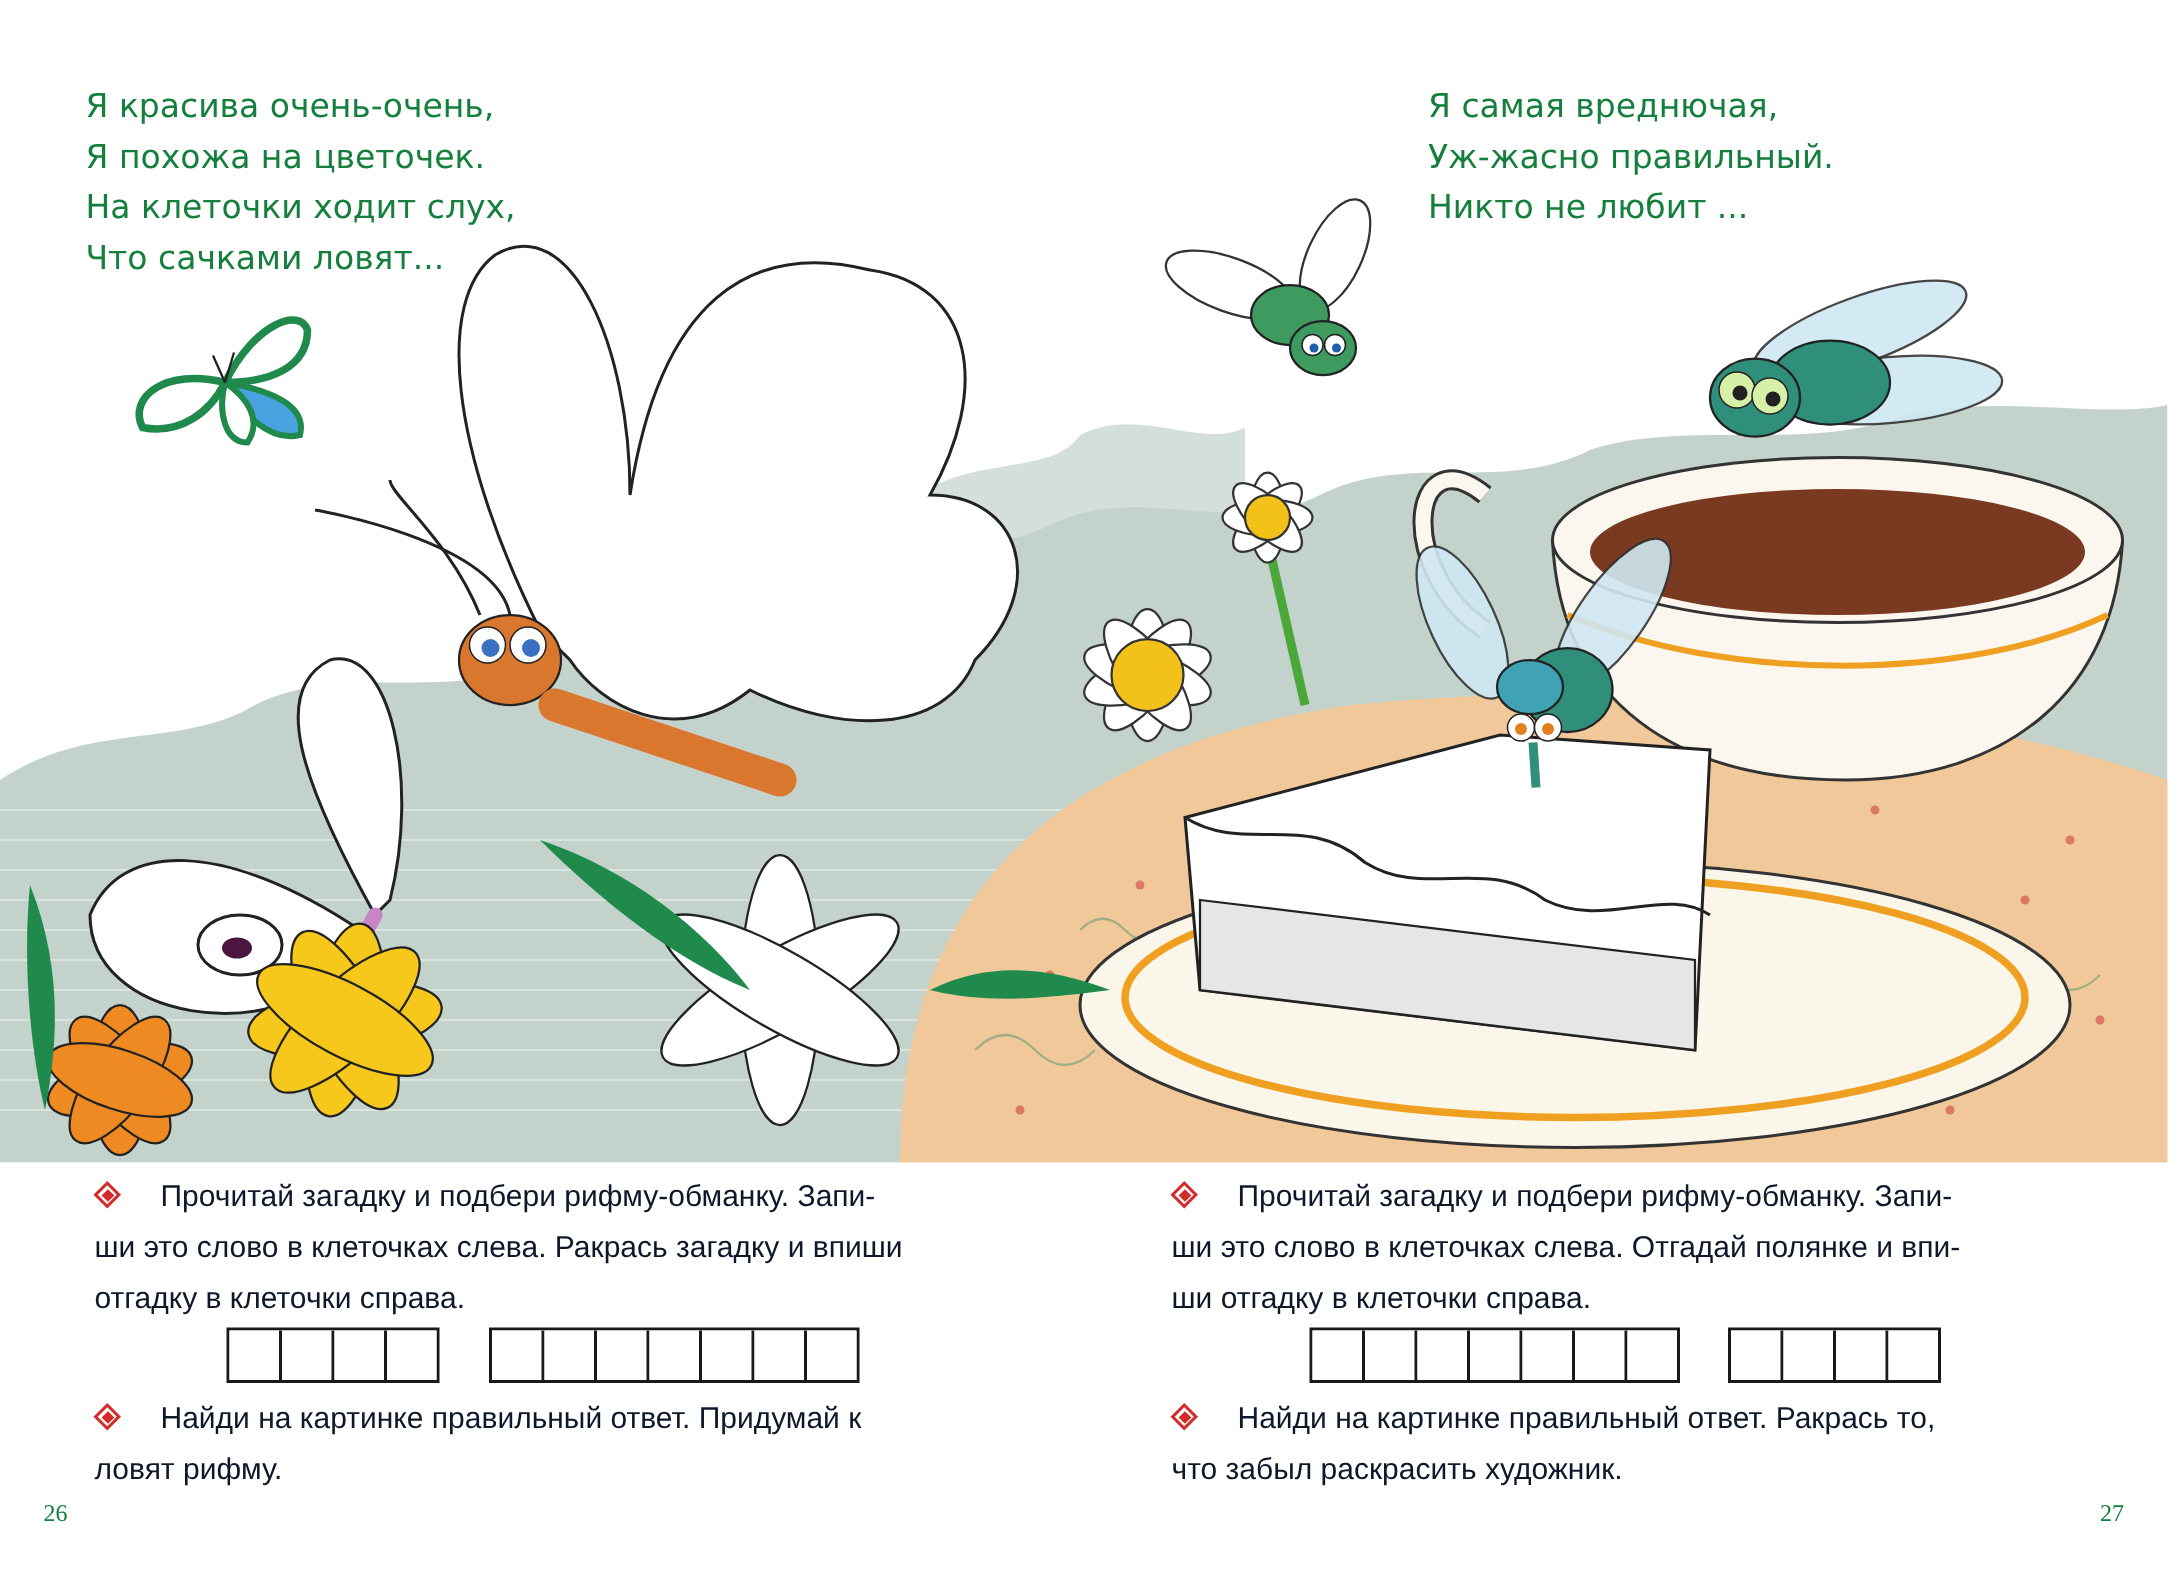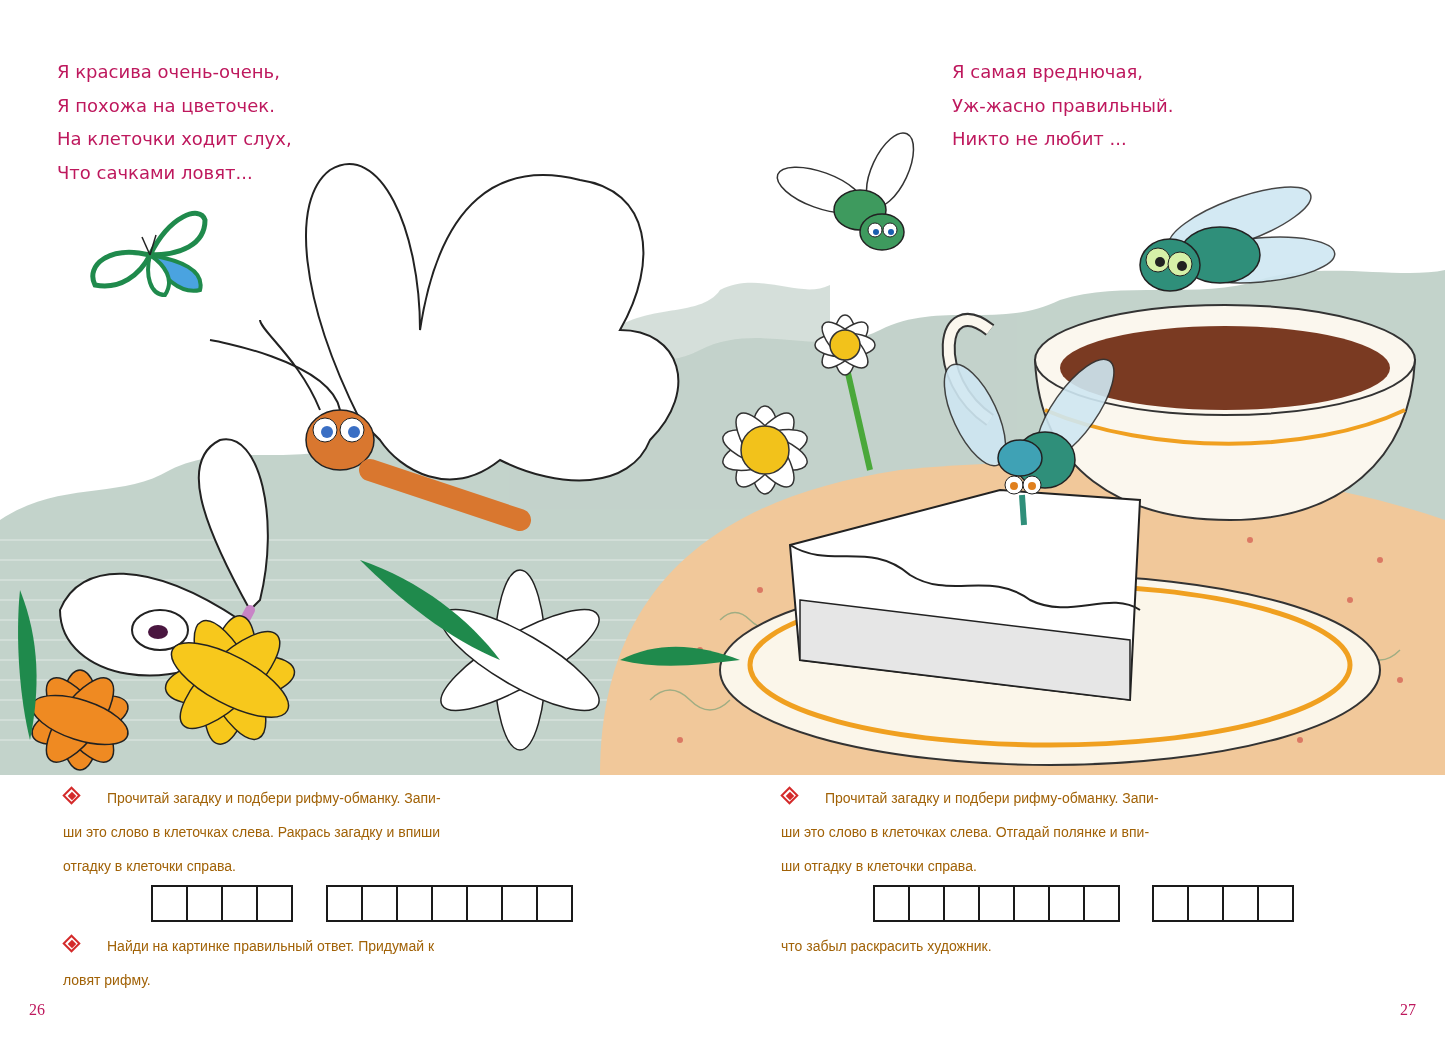--- a/index.html
+++ b/index.html
@@ -12,7 +12,7 @@
   .illustration { position: absolute; left: 0; top: 0; width: 1445px; height: 775px; }
   .illustration svg { width: 100%; height: 100%; display: block; }
 
-  .poem { position: absolute; font-size: 18px; line-height: 33.5px; color: #be185d; z-index: 3; }
+  .poem { position: absolute; font-size: 22px; line-height: 33.5px; color: #15803d; z-index: 3; }
   .poem .line { display: block; white-space: nowrap; }
   #poem-left { left: 57px; top: 55px; }
   #poem-right { left: 952px; top: 55px; }

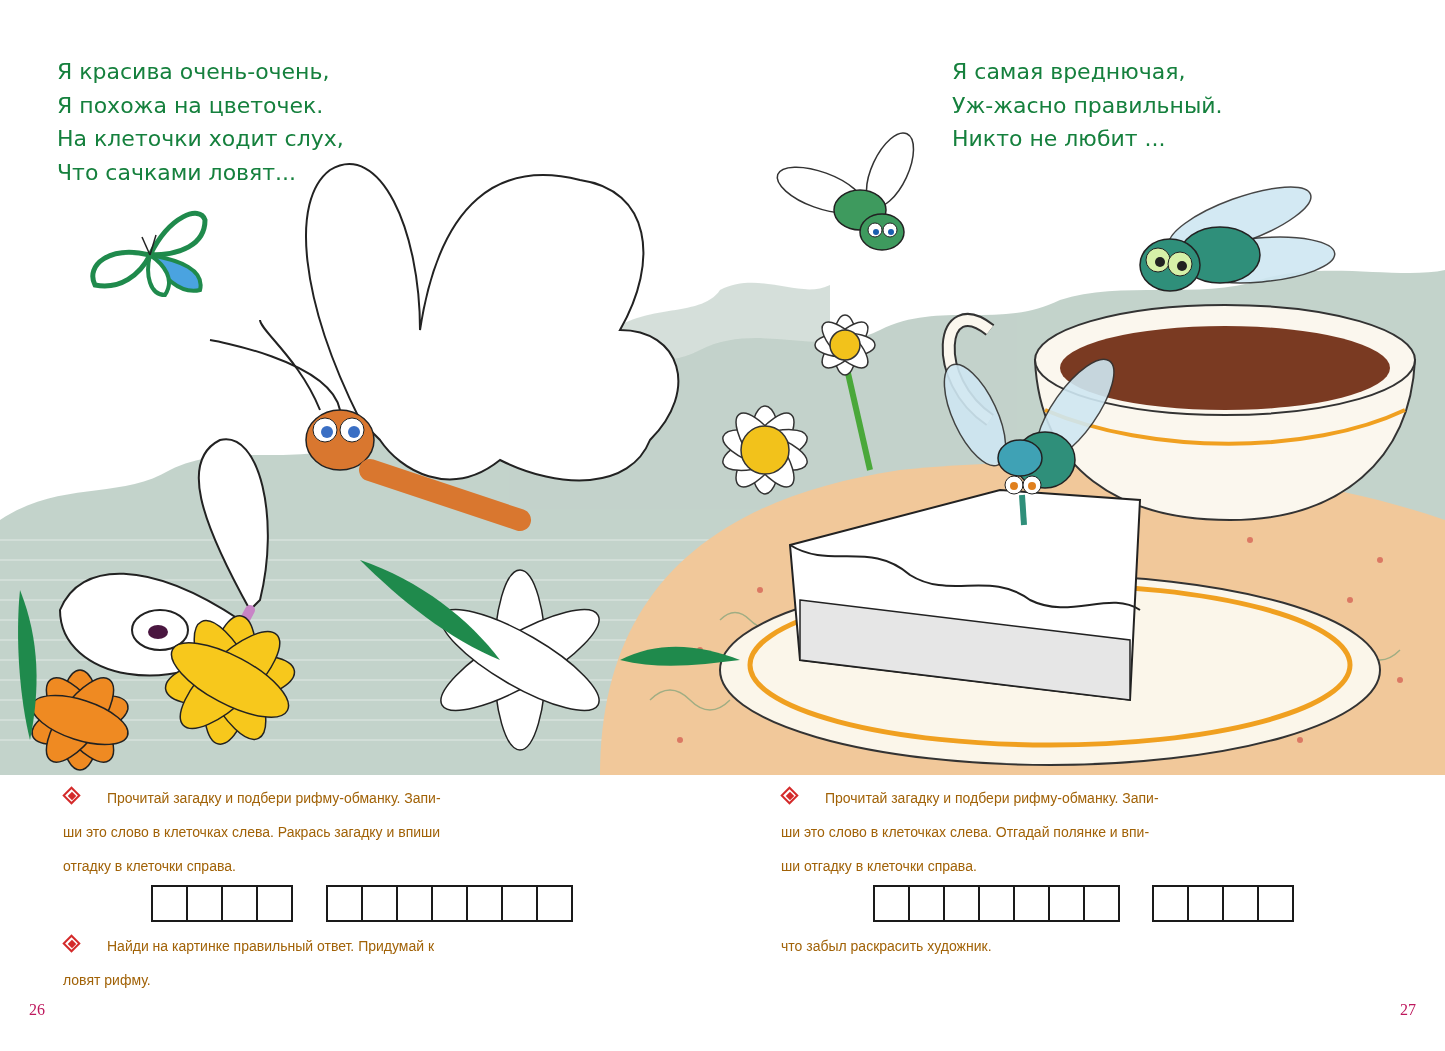--- a/index.html
+++ b/index.html
@@ -17,8 +17,8 @@
   #poem-left { left: 57px; top: 55px; }
   #poem-right { left: 952px; top: 55px; }
 
-  .task { position: absolute; font-family: "Liberation Sans", sans-serif; font-size: 14px;
-          line-height: 34px; color: #a16207; z-index: 3; }
+  .task { position: absolute; font-family: "Liberation Sans", sans-serif; font-size: 20px;
+          line-height: 34px; color: #0f172a; z-index: 3; }
   .task .bullet { display: inline-block; width: 18px; height: 18px; position: relative;
                   vertical-align: -2px; margin-right: 26px; }
   .task .bullet::before { content: ""; position: absolute; left: 2px; top: 2px; width: 13px; height: 13px;

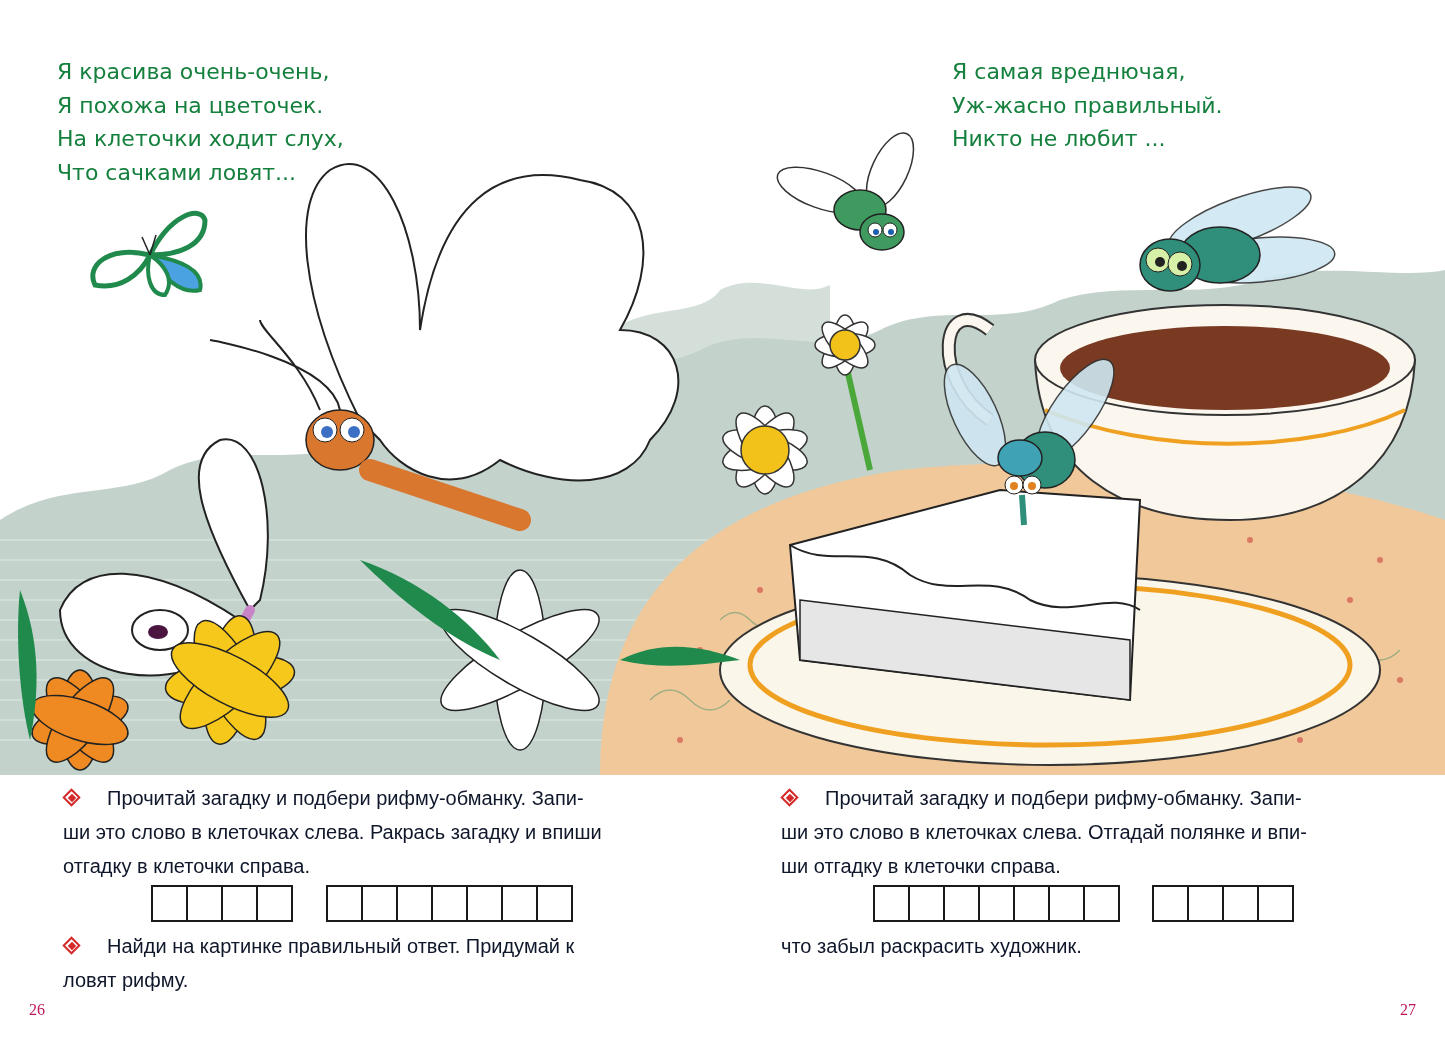--- a/index.html
+++ b/index.html
@@ -292,6 +292,7 @@
 </div>
 
 <div class="task" id="task-right-2">
+  <span class="line"><span class="bullet"></span><span>Найди на картинке правильный ответ. Ракрась то,</span></span>
   <span class="line">что забыл раскрасить художник.</span>
 </div>
 

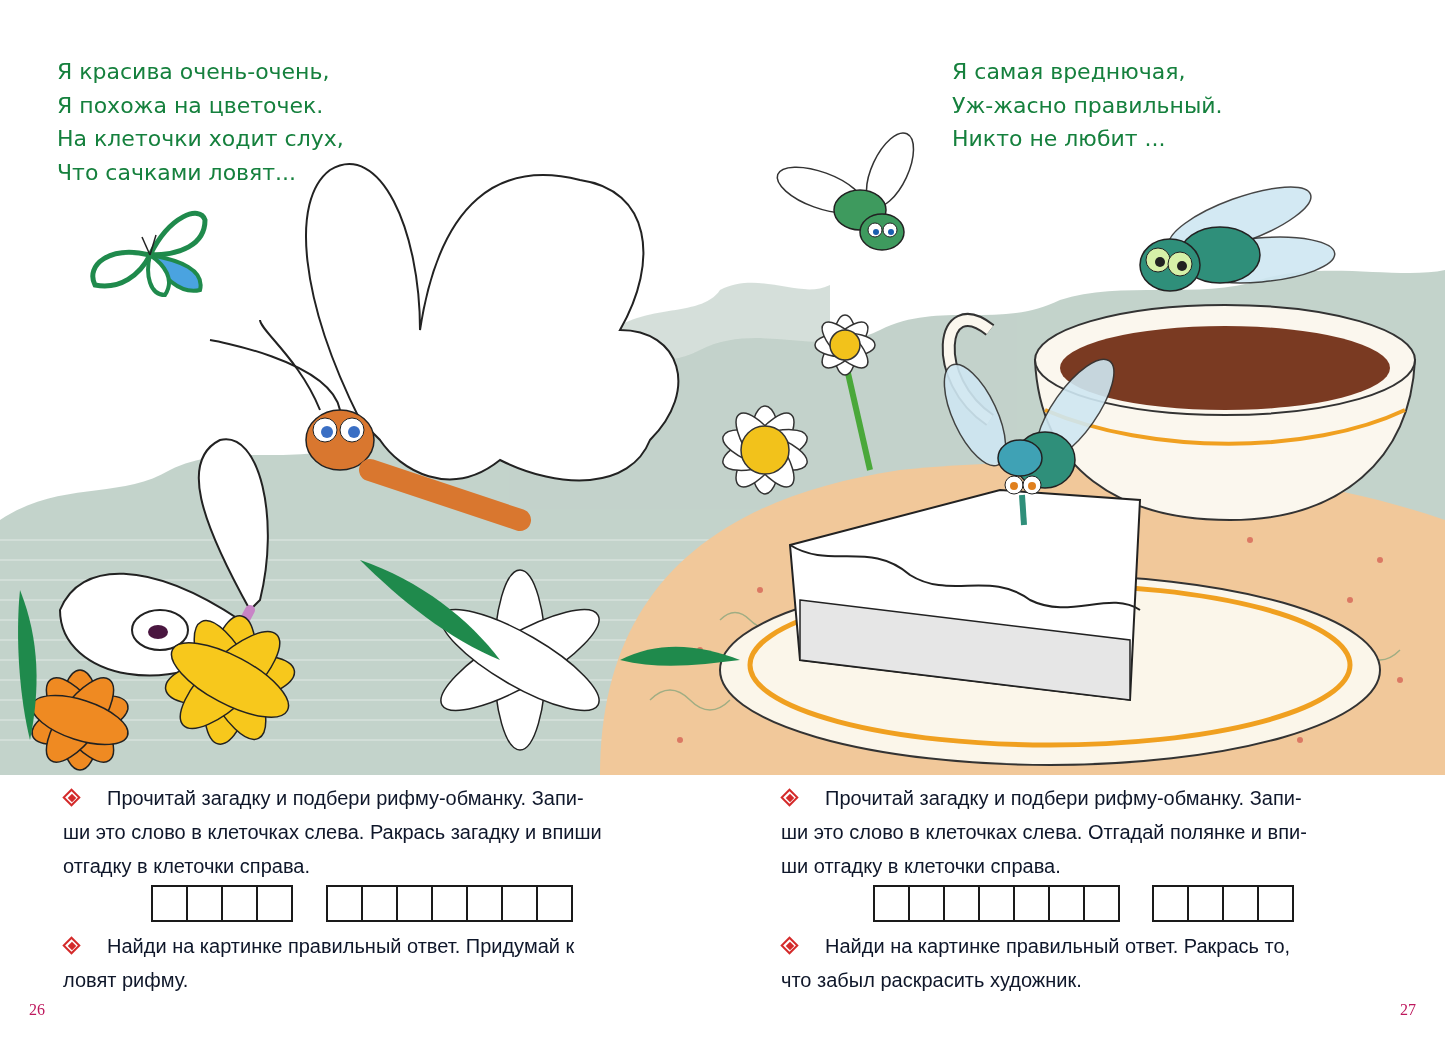--- a/index.html
+++ b/index.html
@@ -39,7 +39,7 @@
   #boxes-right-a { left: 873px; top: 885px; }
   #boxes-right-b { left: 1152px; top: 885px; }
 
-  .page-number { position: absolute; font-family: "Liberation Serif", serif; font-size: 16px; color: #be185d; z-index: 3; }
+  .page-number { position: absolute; font-family: "Liberation Serif", serif; font-size: 16px; color: #15803d; z-index: 3; }
   #page-num-left { left: 29px; top: 1001px; }
   #page-num-right { left: 1400px; top: 1001px; text-align: center; }
 </style>

